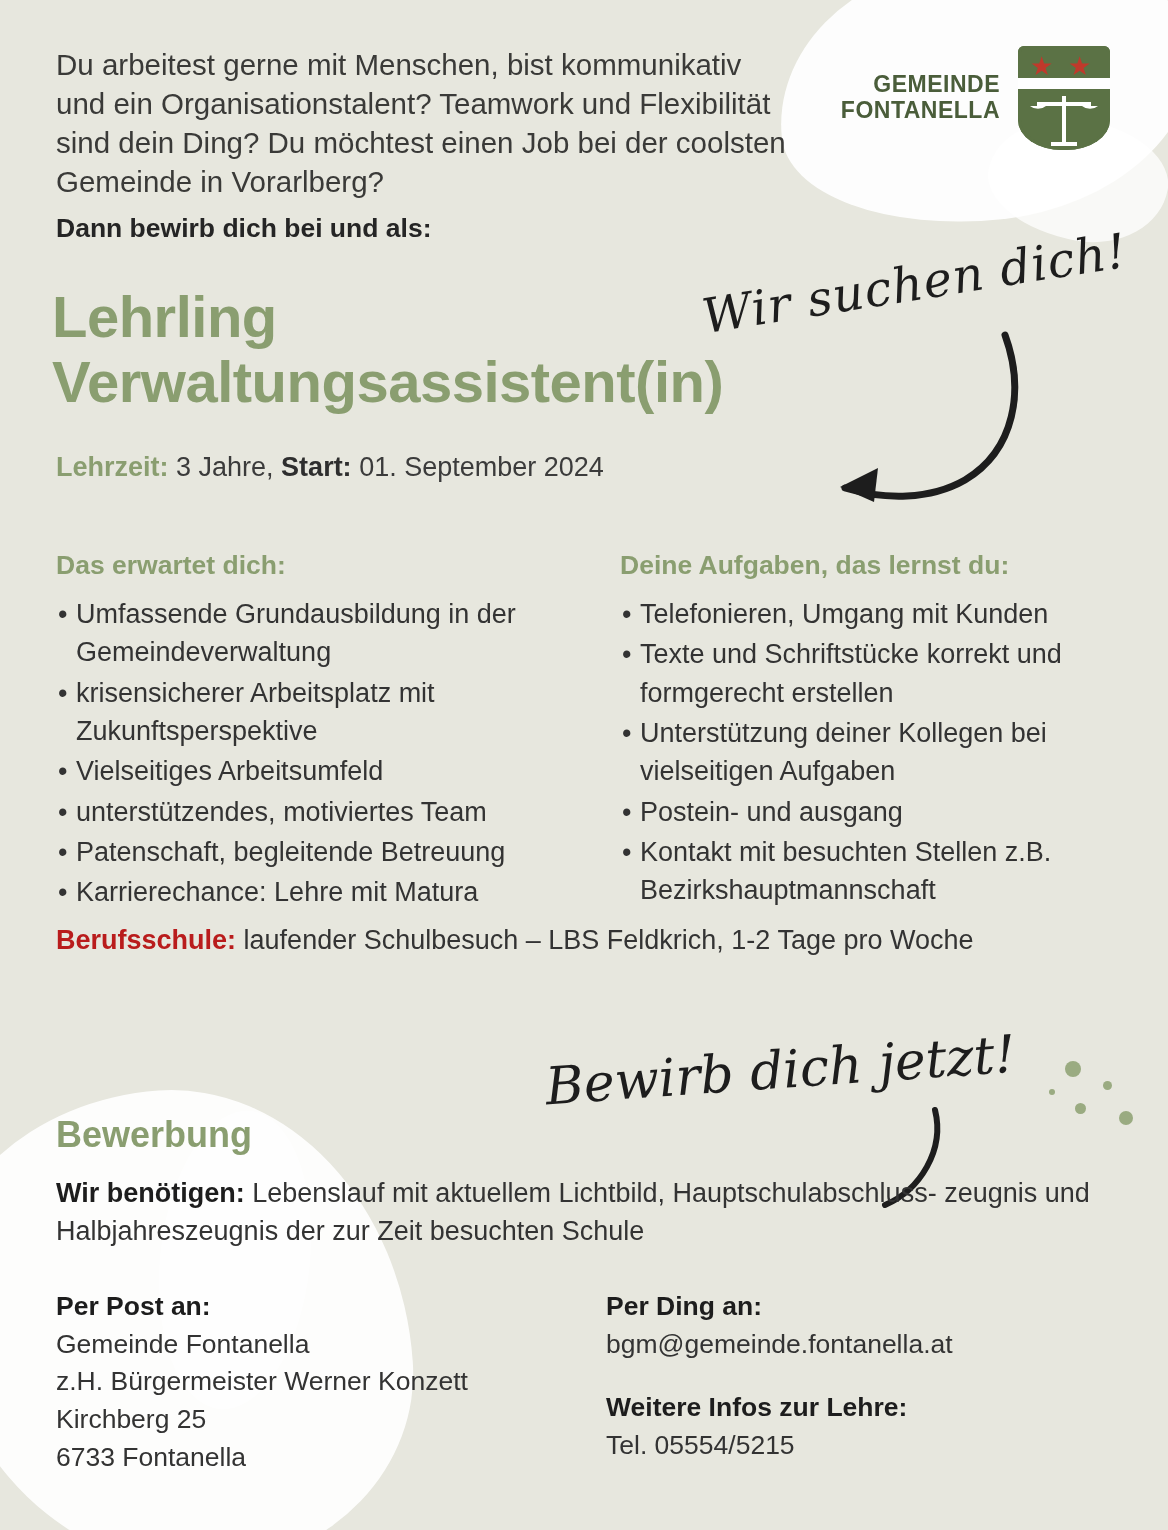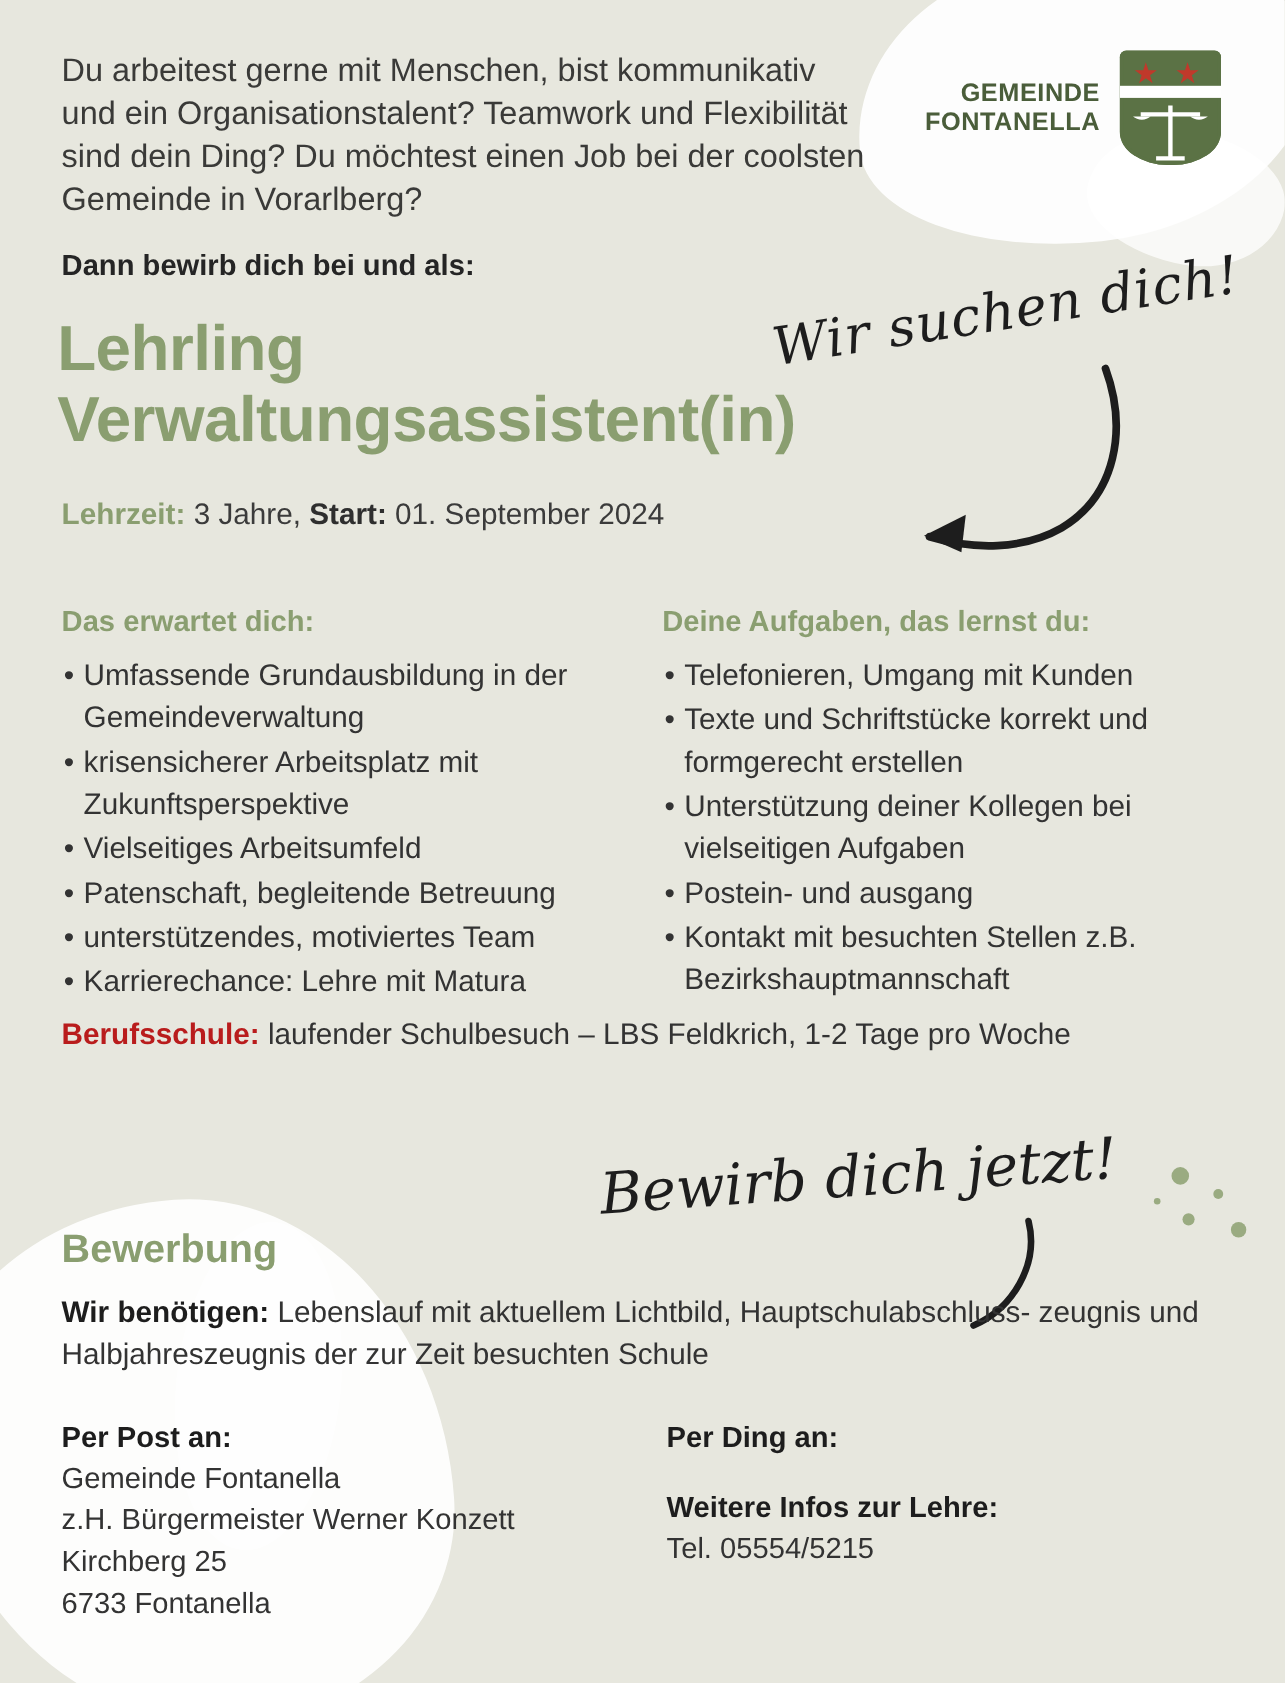--- a/index.html
+++ b/index.html
@@ -142,7 +142,7 @@
   .subhead {
     position: absolute;
     left: 56px;
-    top: 226px;
+    top: 213px;
     font-size: 26.5px;
     font-weight: bold;
     color: #252525;

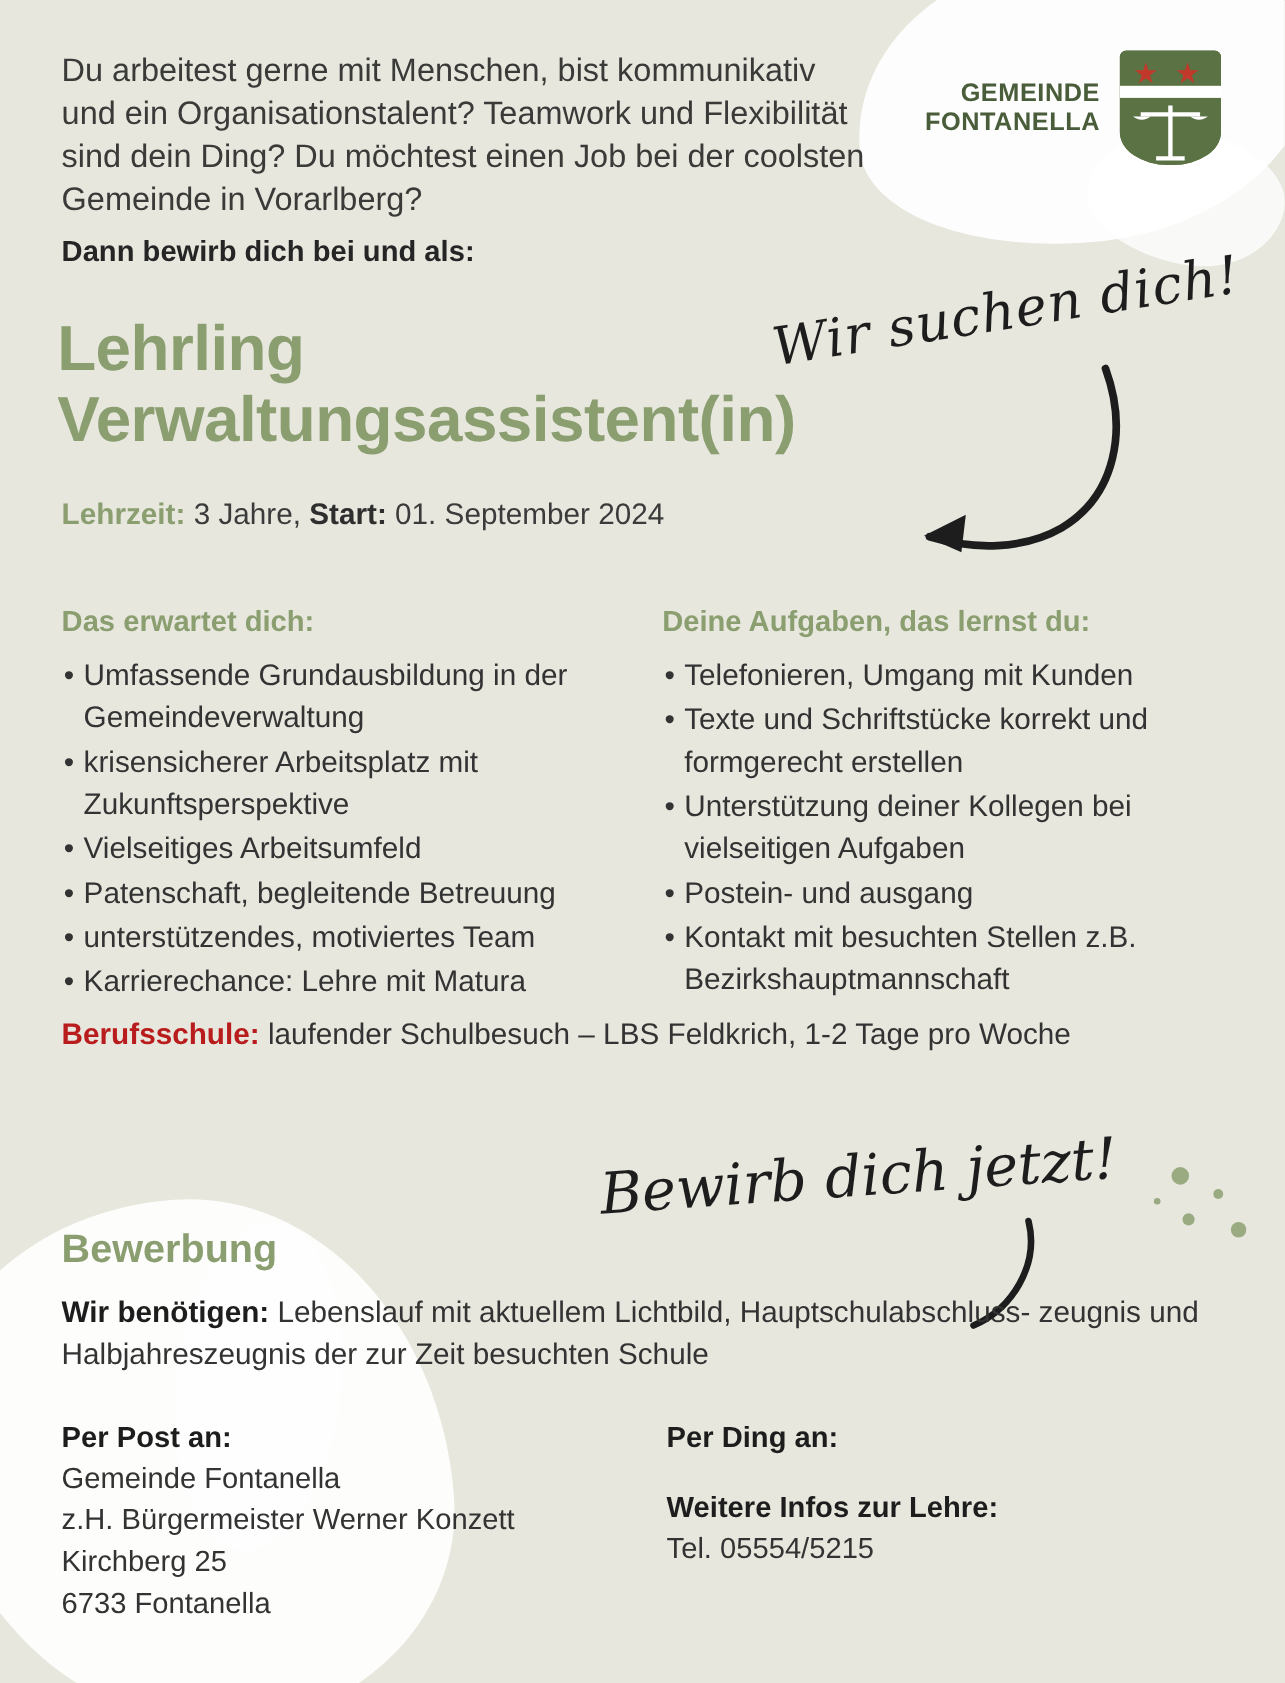--- a/index.html
+++ b/index.html
@@ -199,7 +199,7 @@
   }
   .col-right {
     position: absolute;
-    left: 602px;
+    left: 620px;
     top: 550px;
     width: 520px;
   }

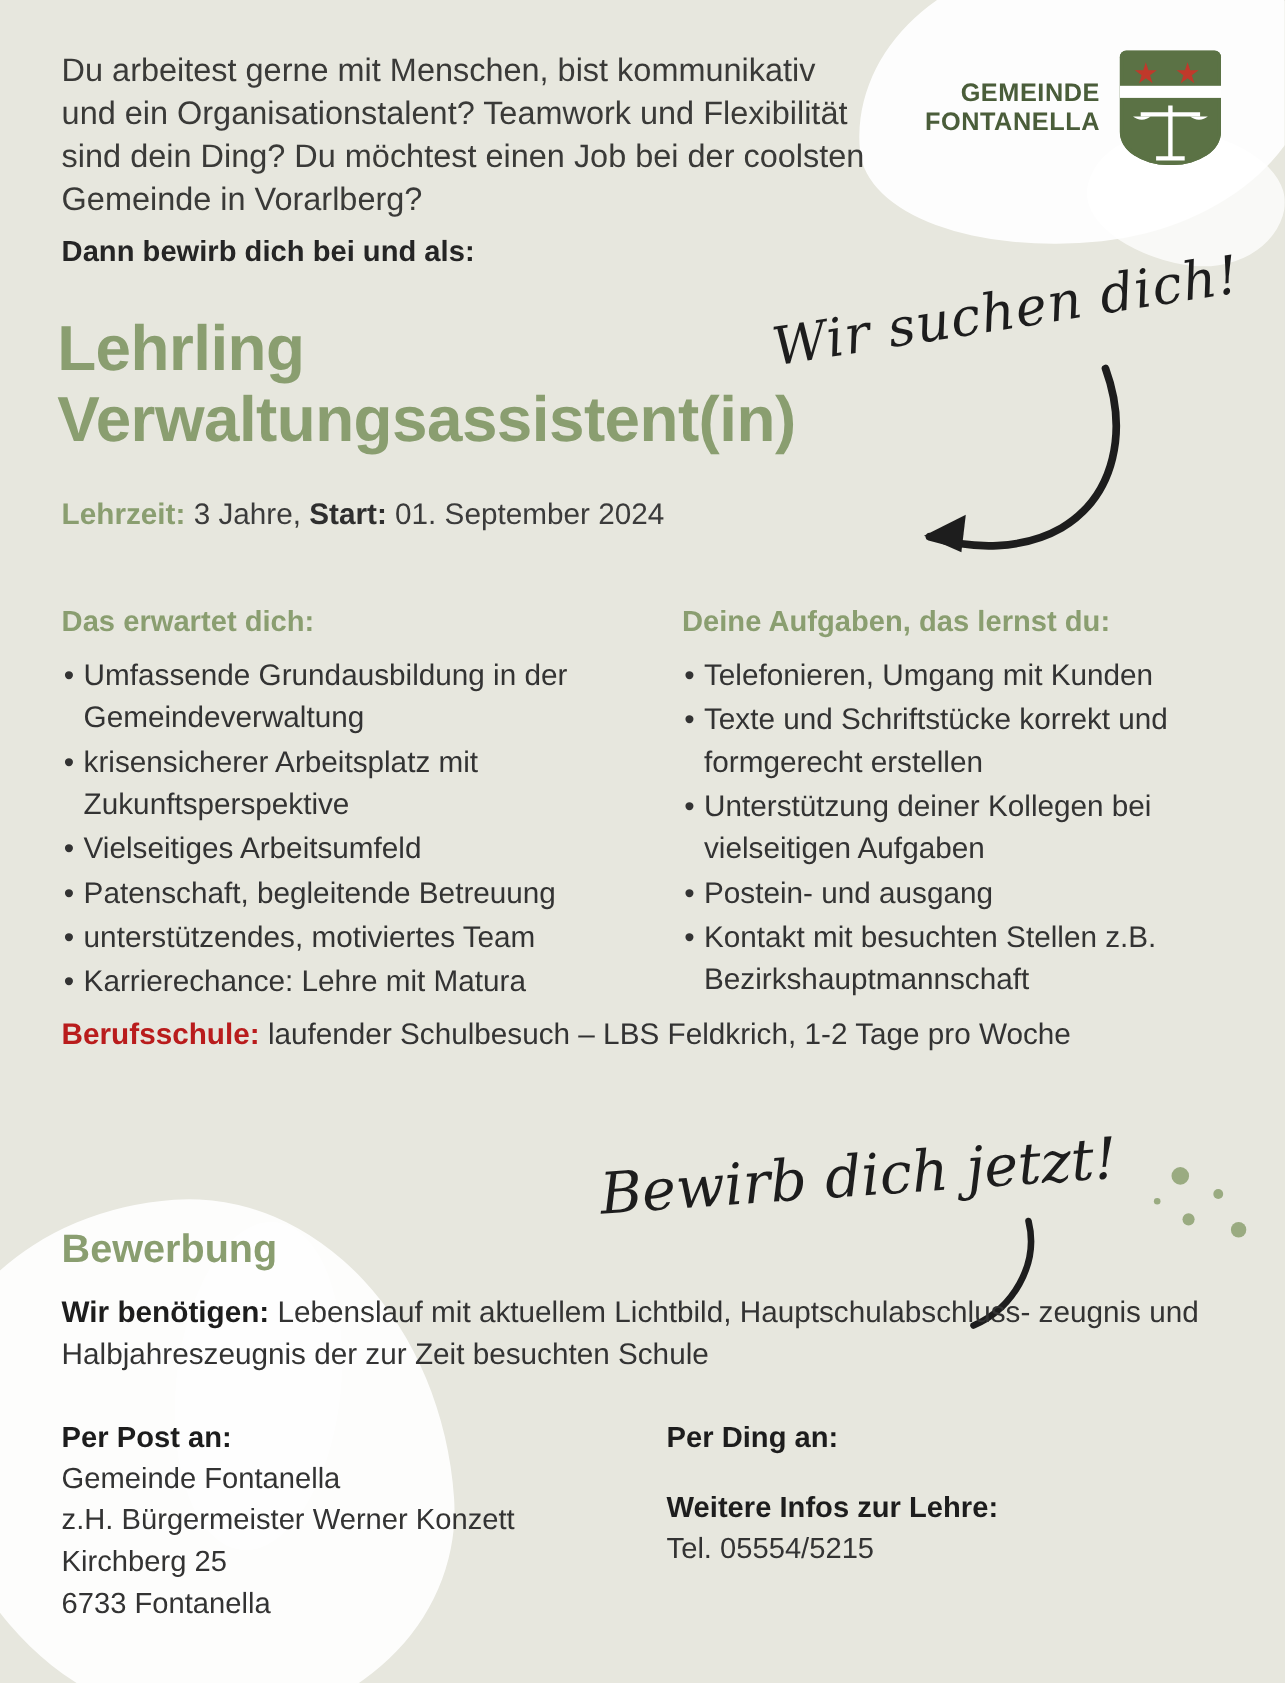--- a/index.html
+++ b/index.html
@@ -368,8 +368,8 @@
         <li>Umfassende Grundausbildung in der Gemeindeverwaltung</li>
         <li>krisensicherer Arbeitsplatz mit Zukunftsperspektive</li>
         <li>Vielseitiges Arbeitsumfeld</li>
+        <li>unterstützendes, motiviertes Team</li>
         <li>Patenschaft, begleitende Betreuung</li>
-        <li>unterstützendes, motiviertes Team</li>
         <li>Karrierechance: Lehre mit Matura</li>
       </ul>
     </div>

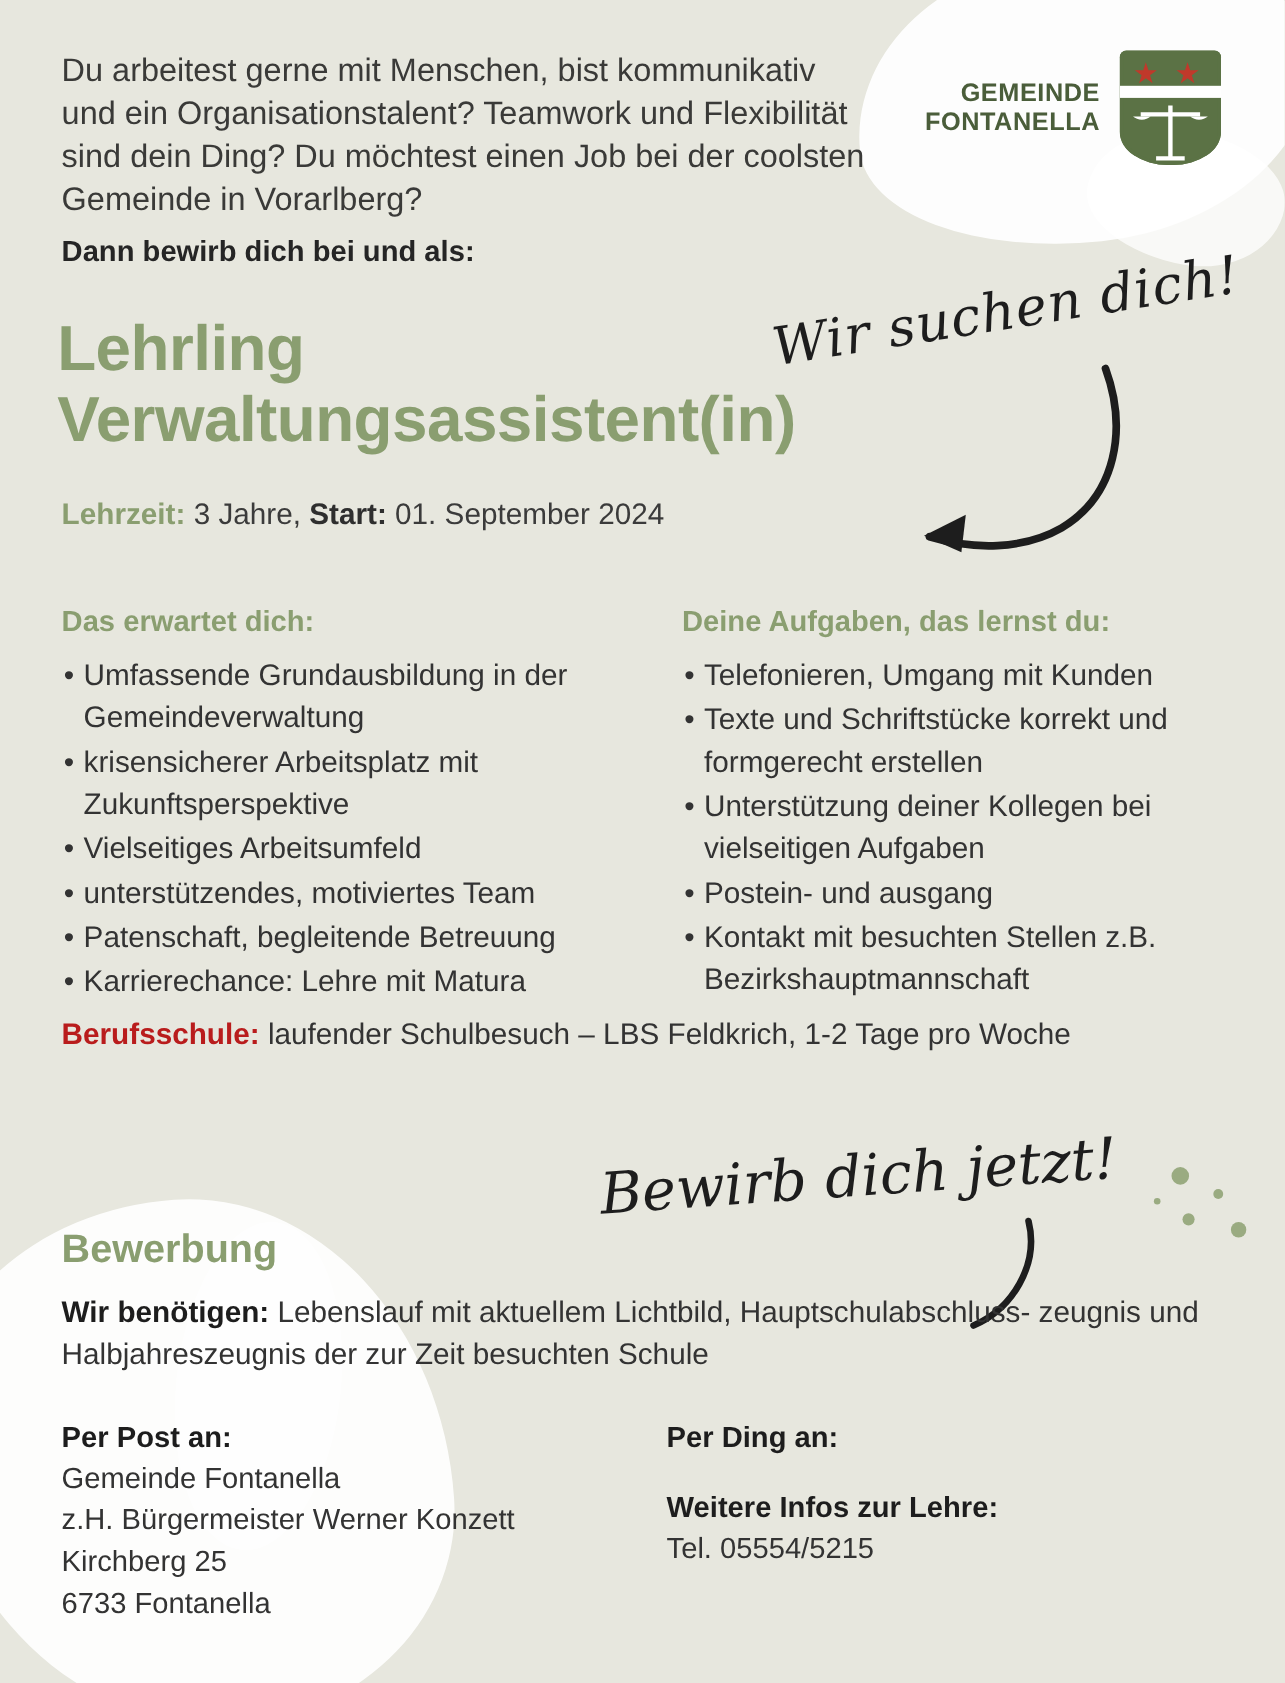--- a/index.html
+++ b/index.html
@@ -418,6 +418,7 @@
 
     <div class="addr-right">
       <div class="addr-title">Per Ding an:</div>
+      <div>bgm@gemeinde.fontanella.at</div>
       <div class="block-gap"></div>
       <div class="addr-title">Weitere Infos zur Lehre:</div>
       <div>Tel. 05554/5215</div>

